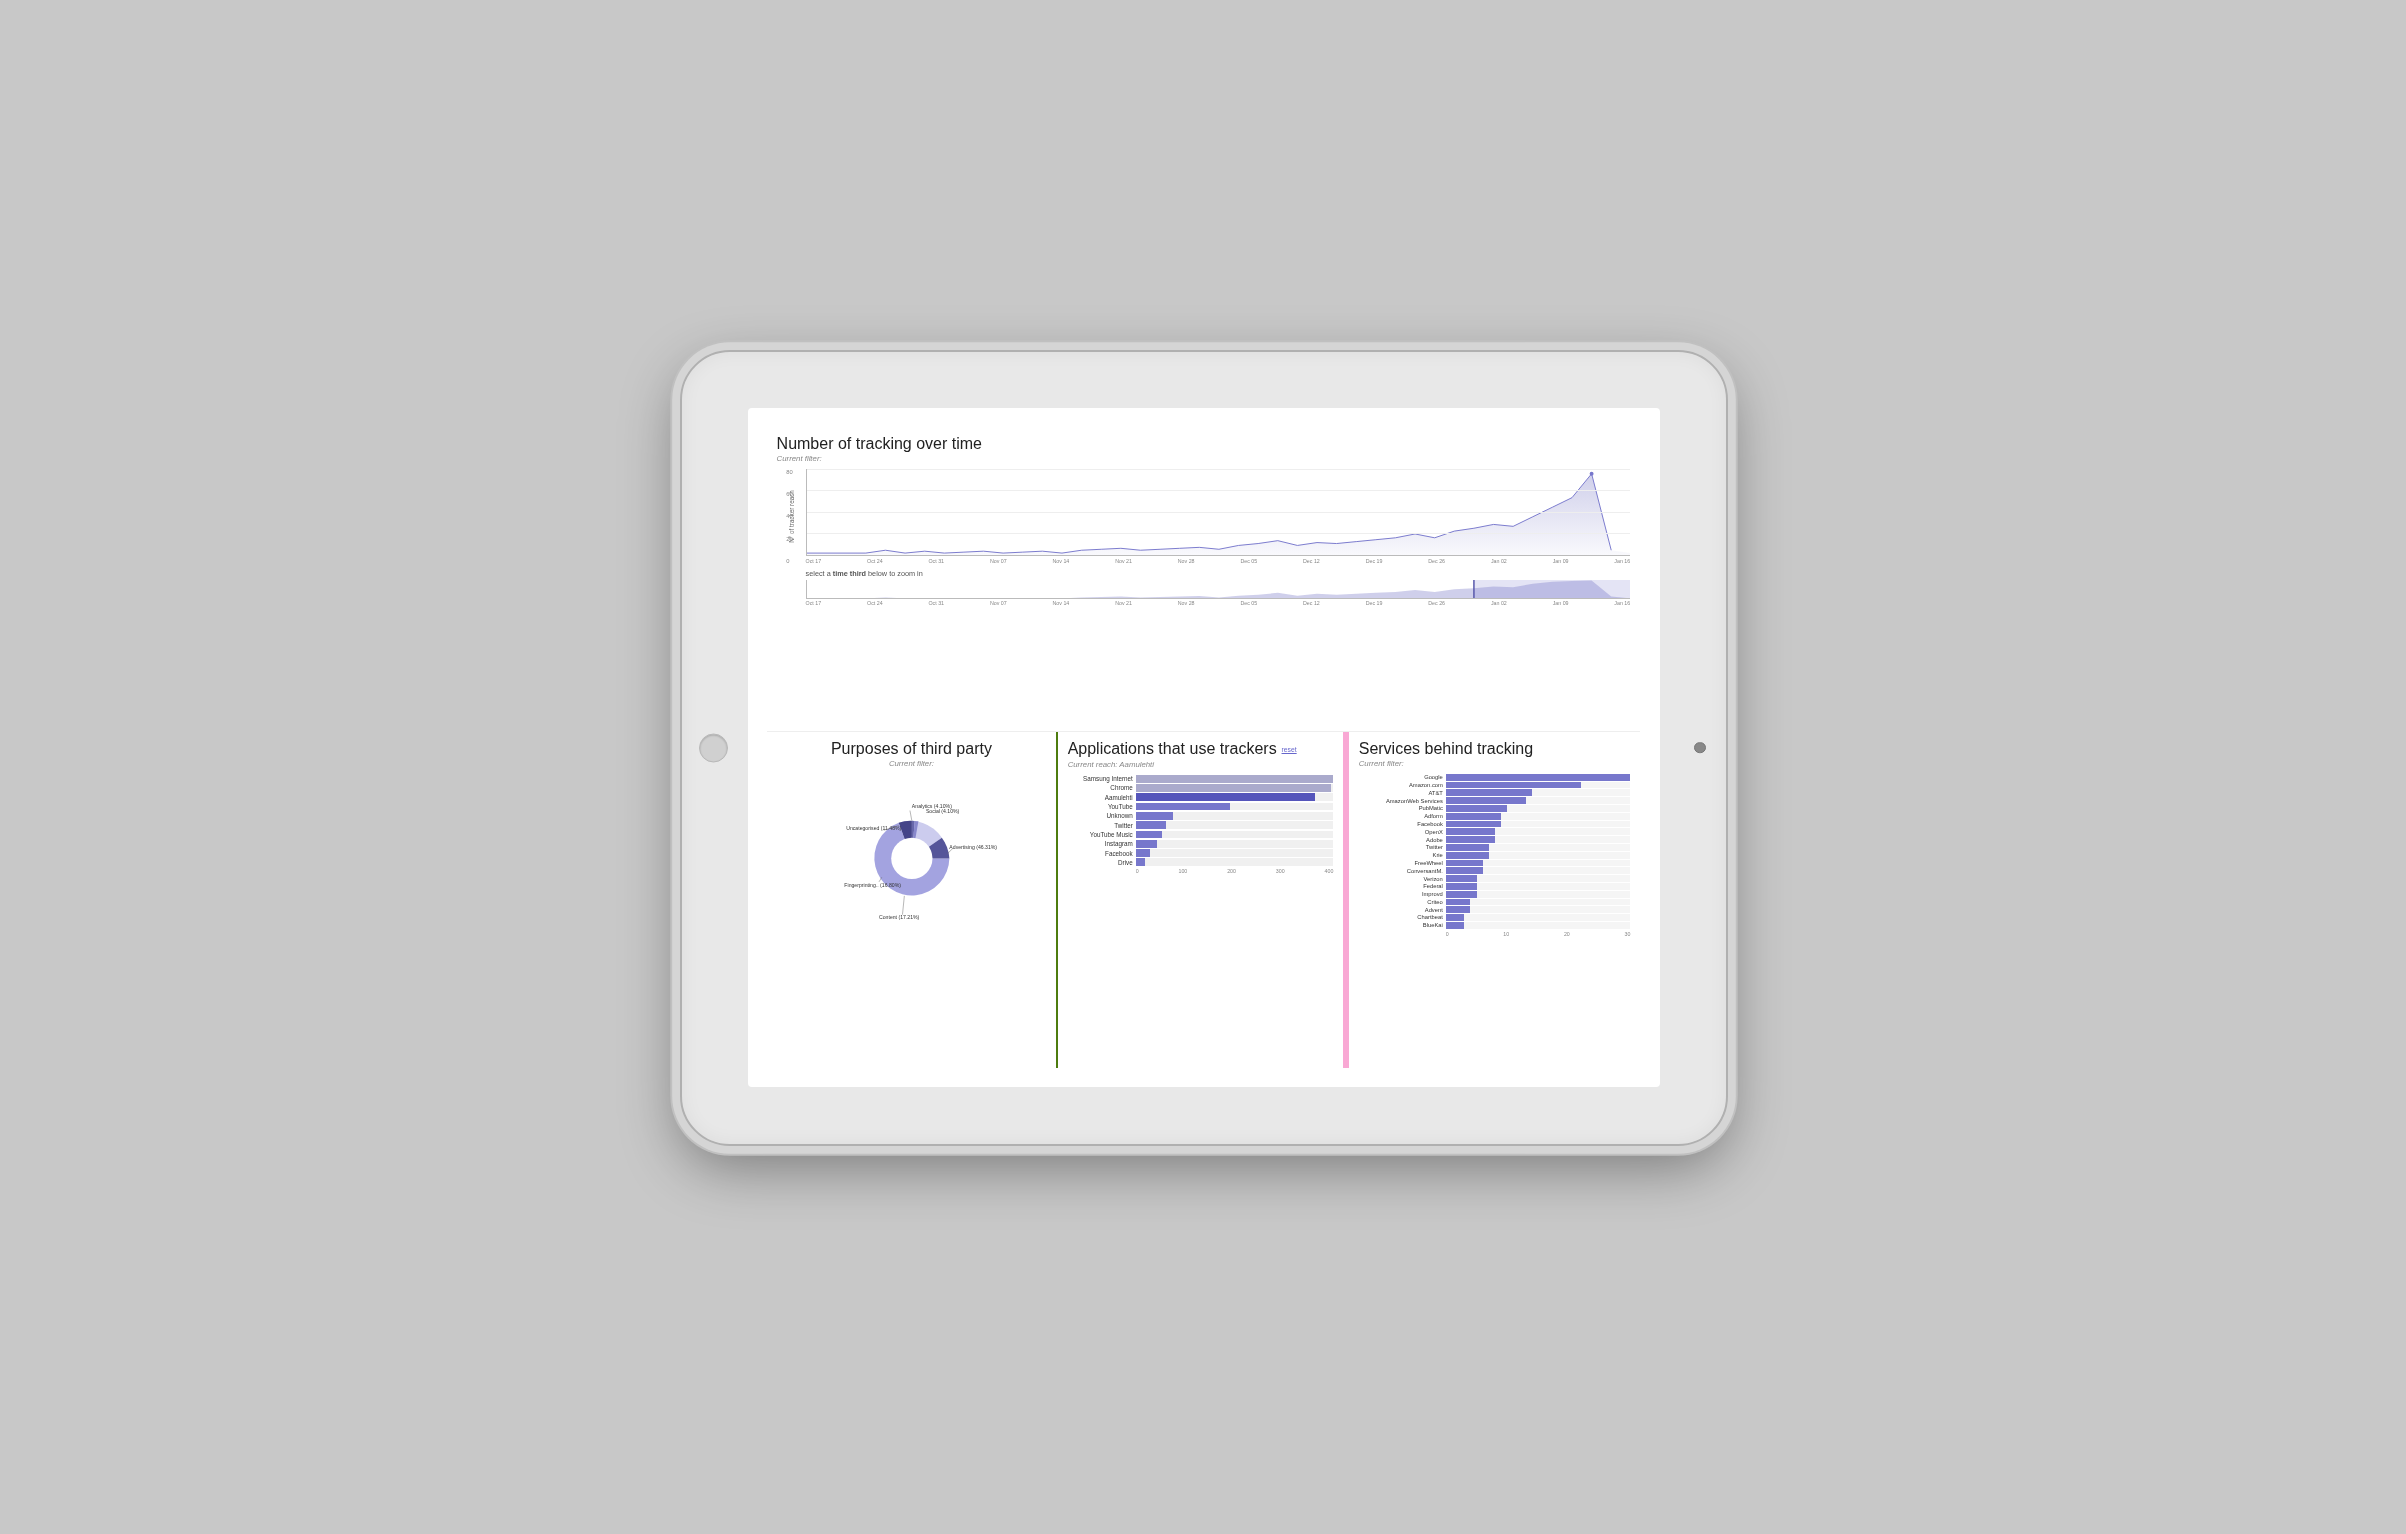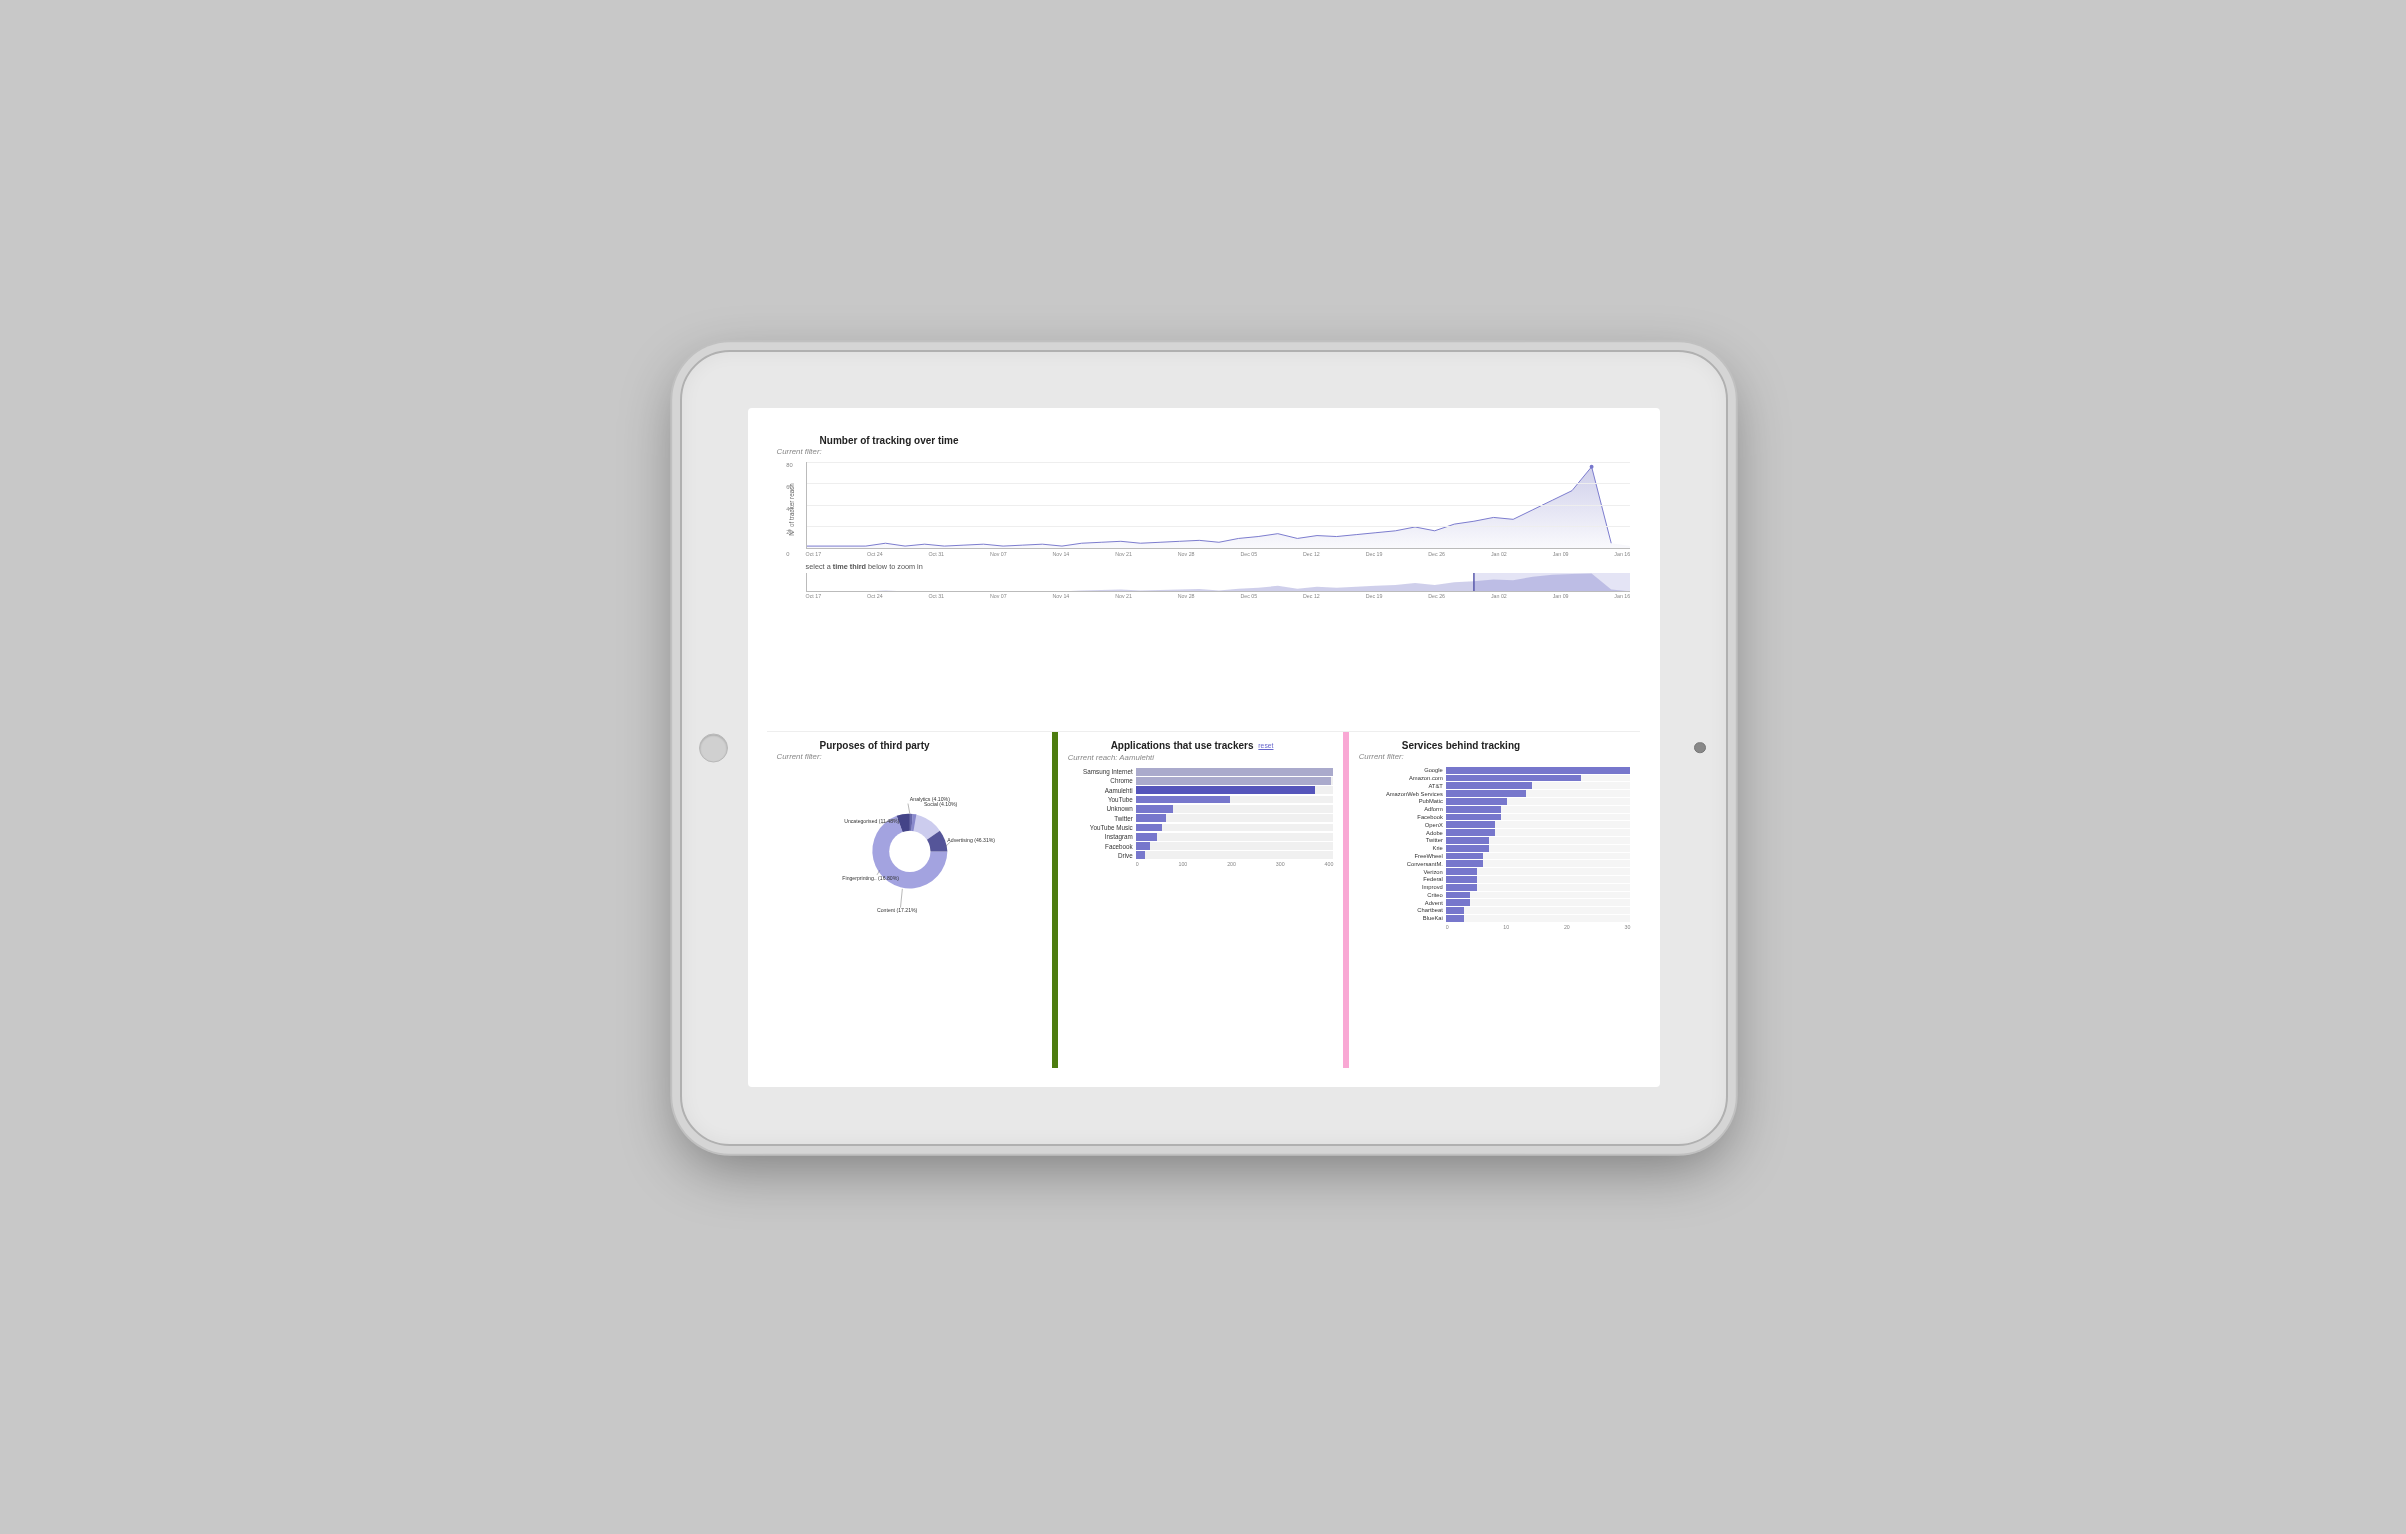--- a/index.html
+++ b/index.html
@@ -87,11 +87,10 @@
     }
 
     .section-title {
-      font-size: 10px;
-      font-weight: bold;
+      font-size: 16px;
+      font-weight: normal;
       color: #222;
       margin-bottom: 1px;
-      margin-left: 43px;
     }
     .section-subtitle {
       font-size: 7.8px;

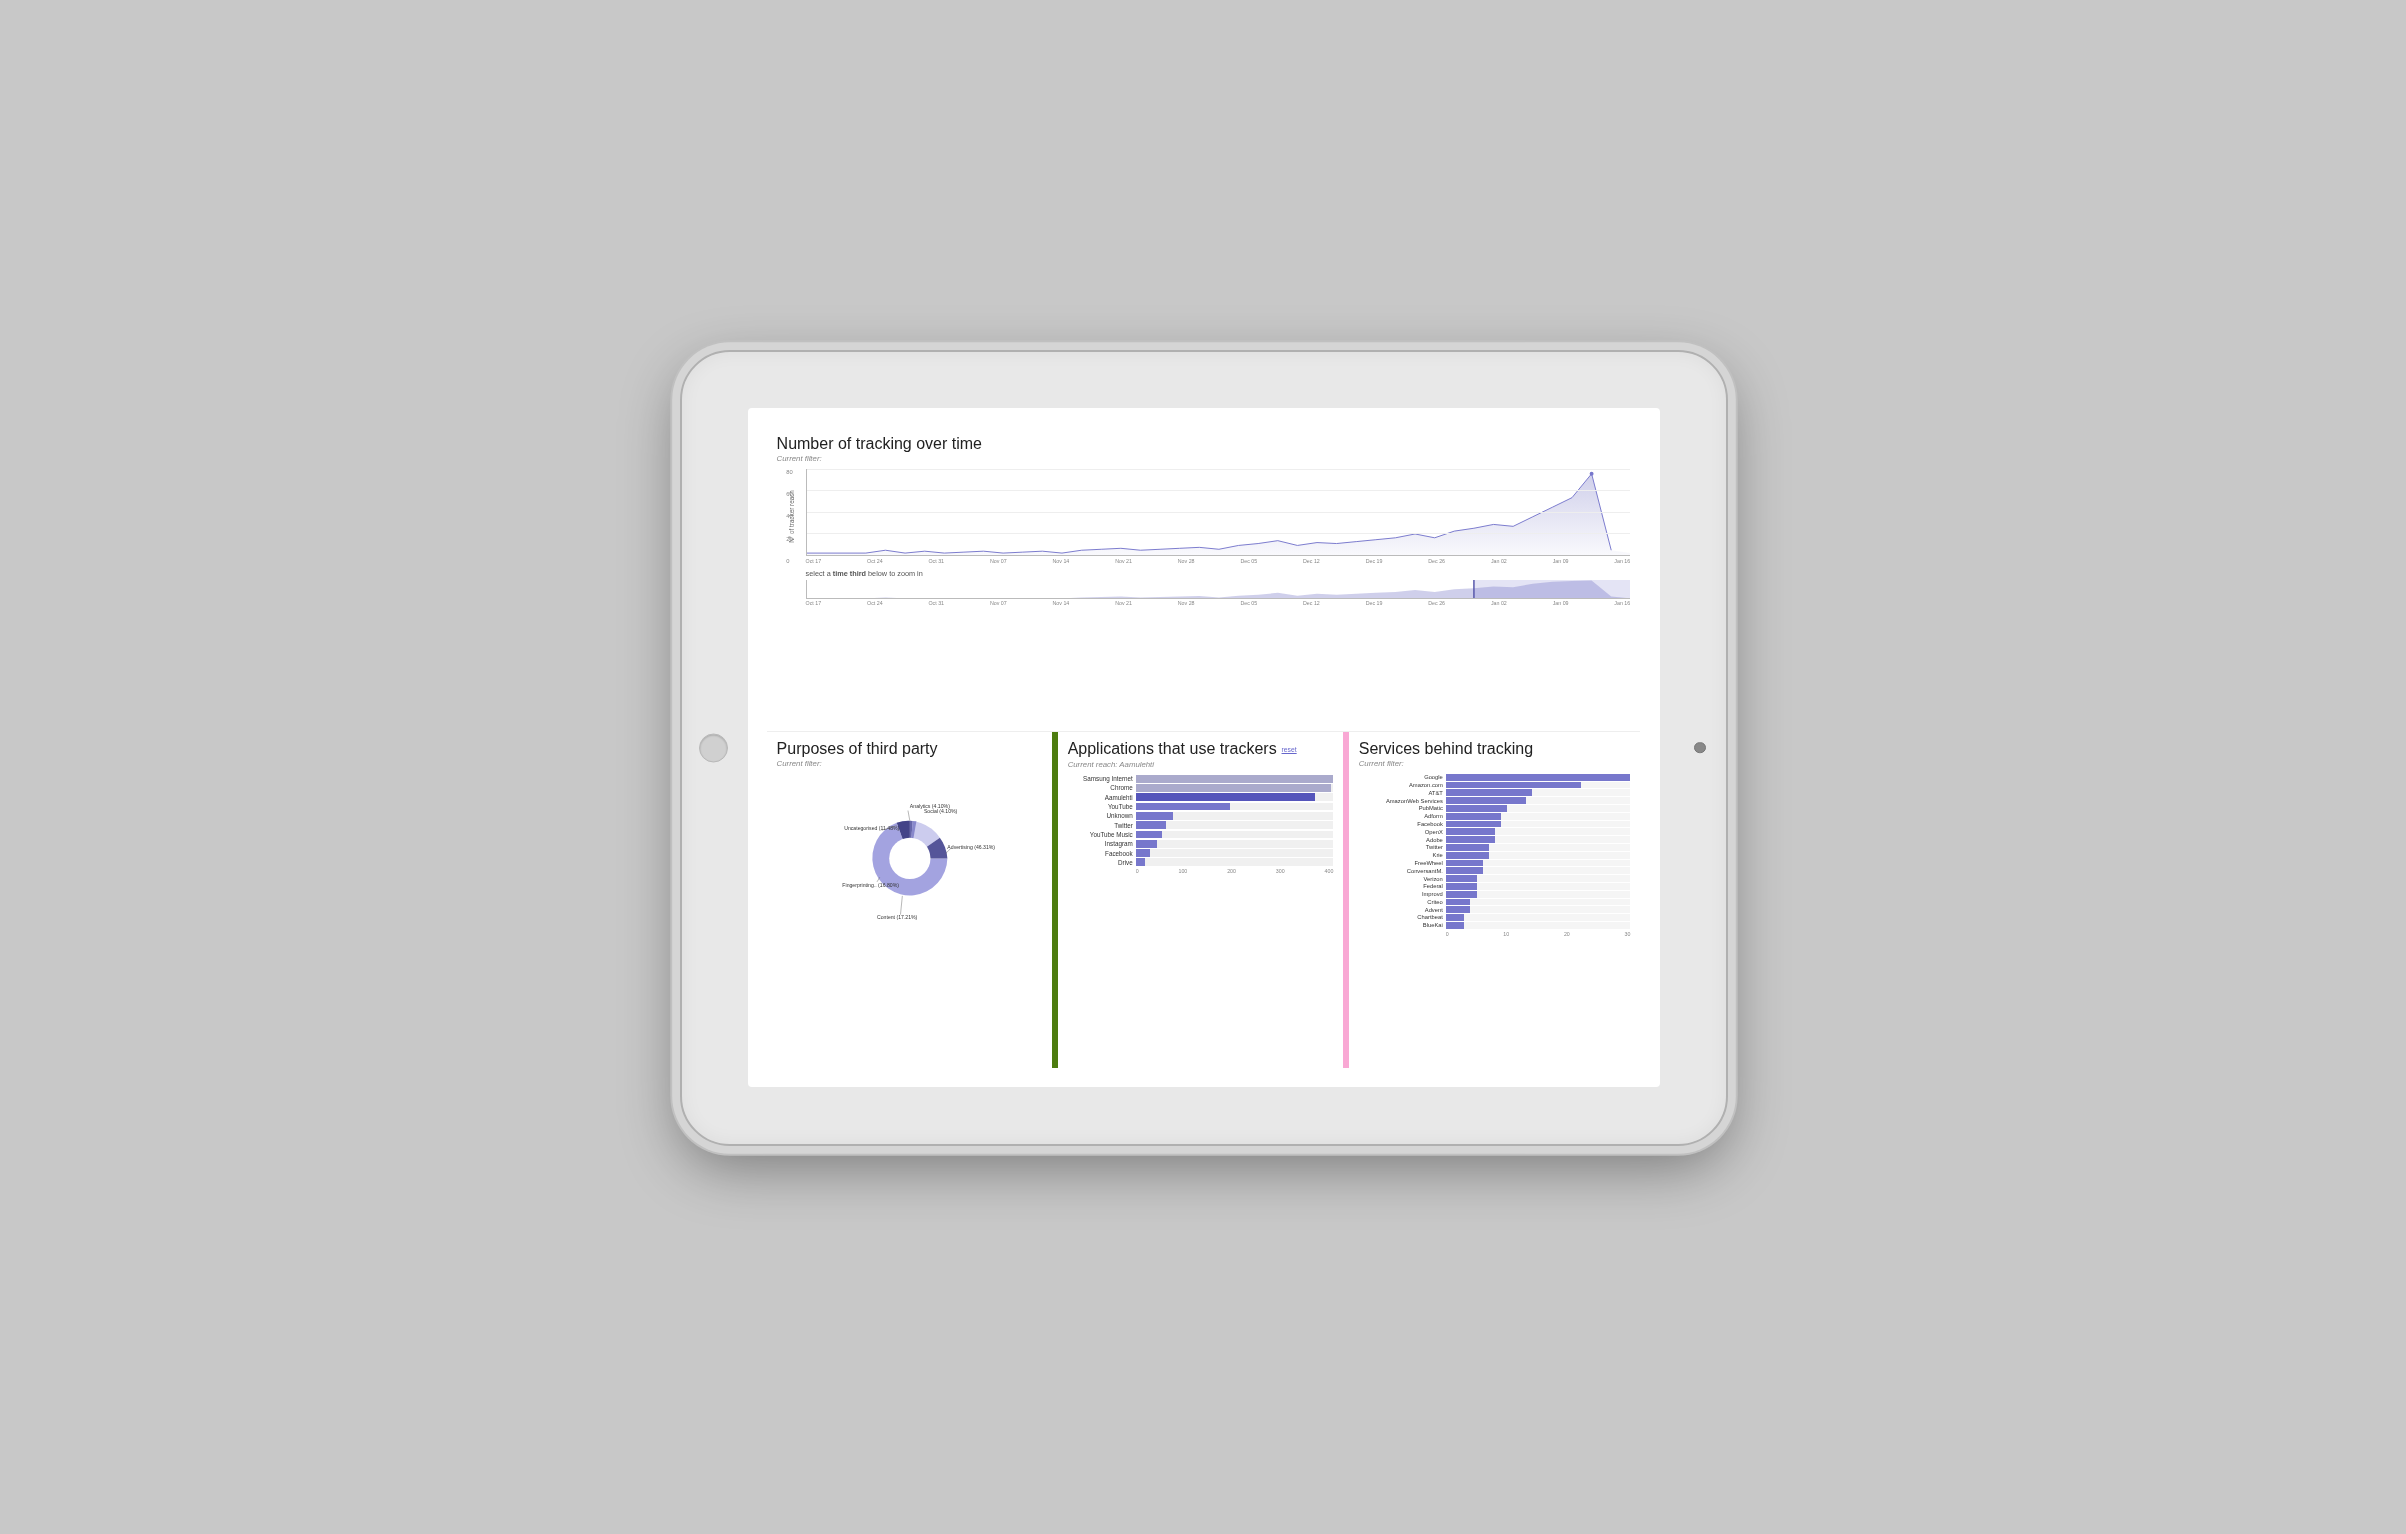--- a/index.html
+++ b/index.html
@@ -269,7 +269,7 @@
 
     <div style="grid-column:1/3; display:grid; grid-template-columns:1fr 1fr 1fr;">
 
-      <div style="padding:7.8px 9.7px; border-right:6px solid #4d7c0f;">
+      <div style="padding:7.8px 9.7px; border-right:2px solid #4d7c0f;text-align:center;">
         <div class="section-title">Purposes of third party</div>
         <div class="section-subtitle">Current filter:</div>
 

